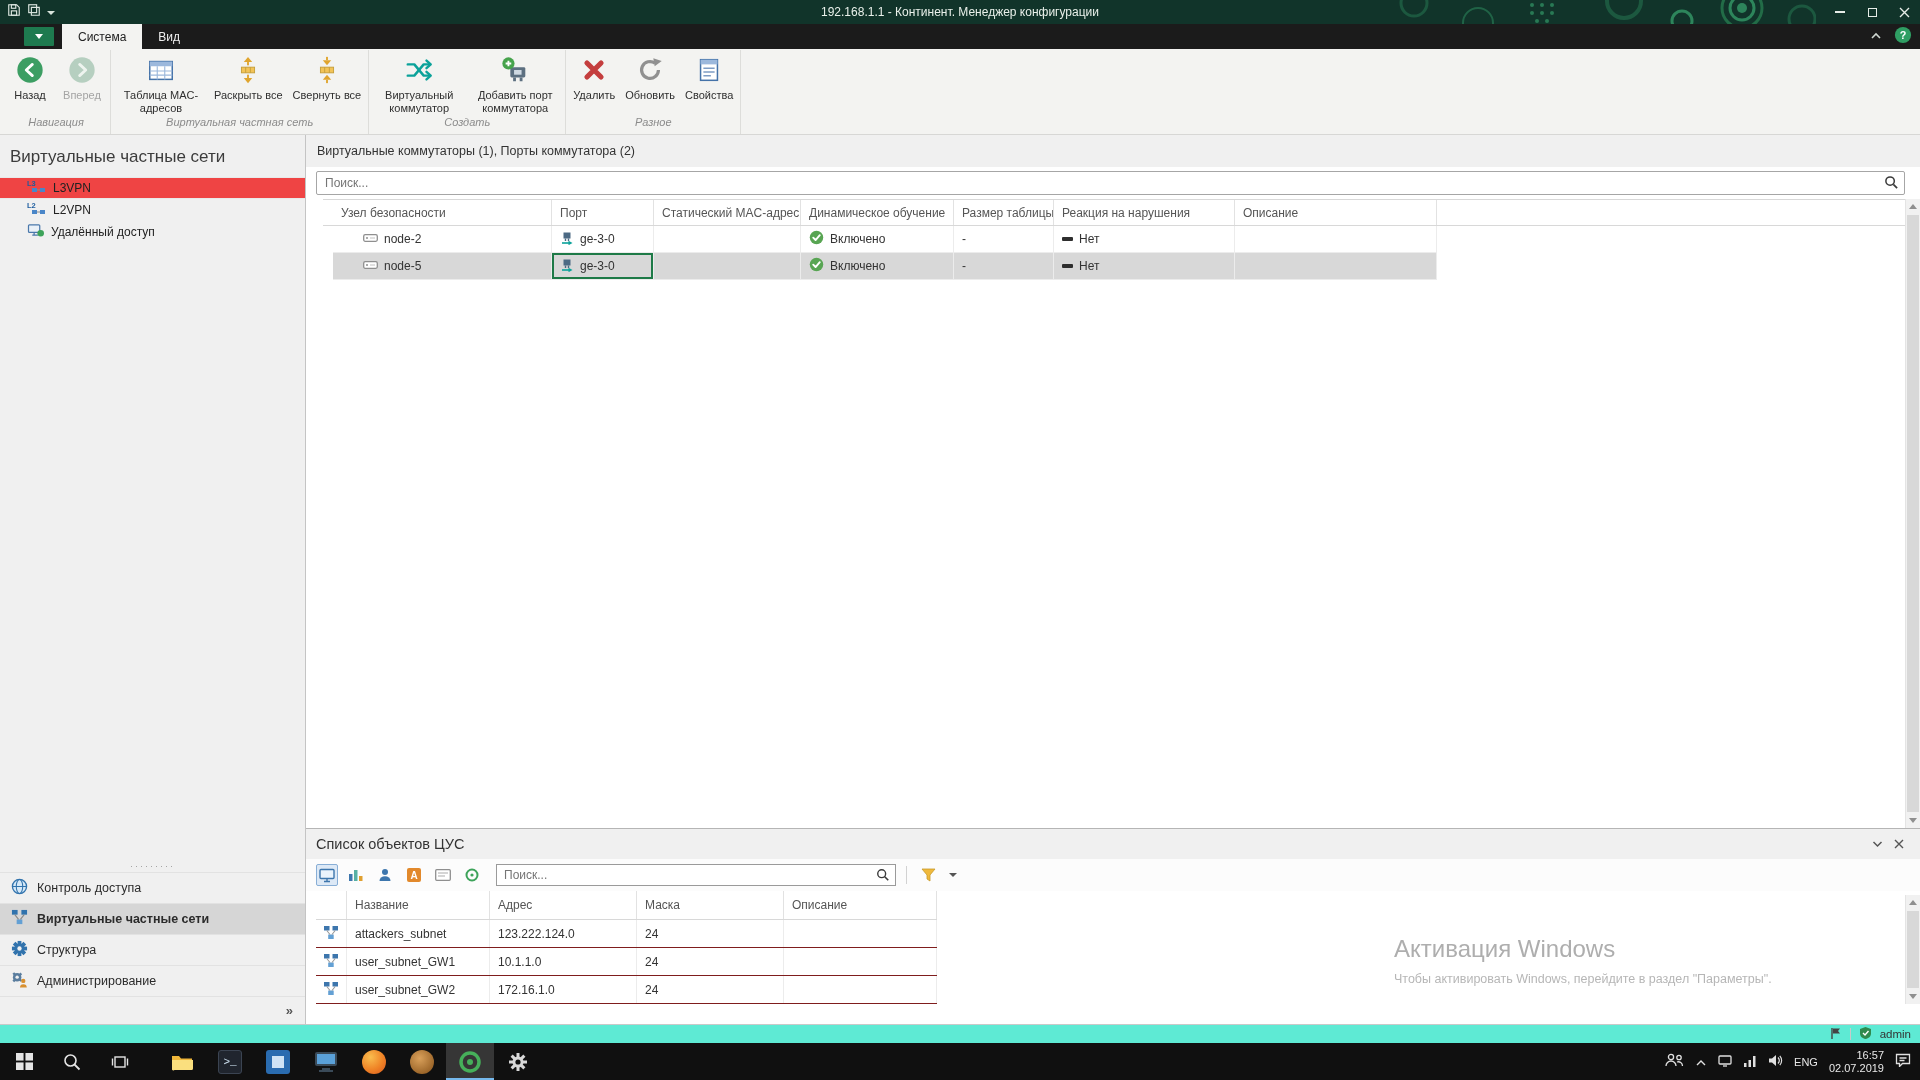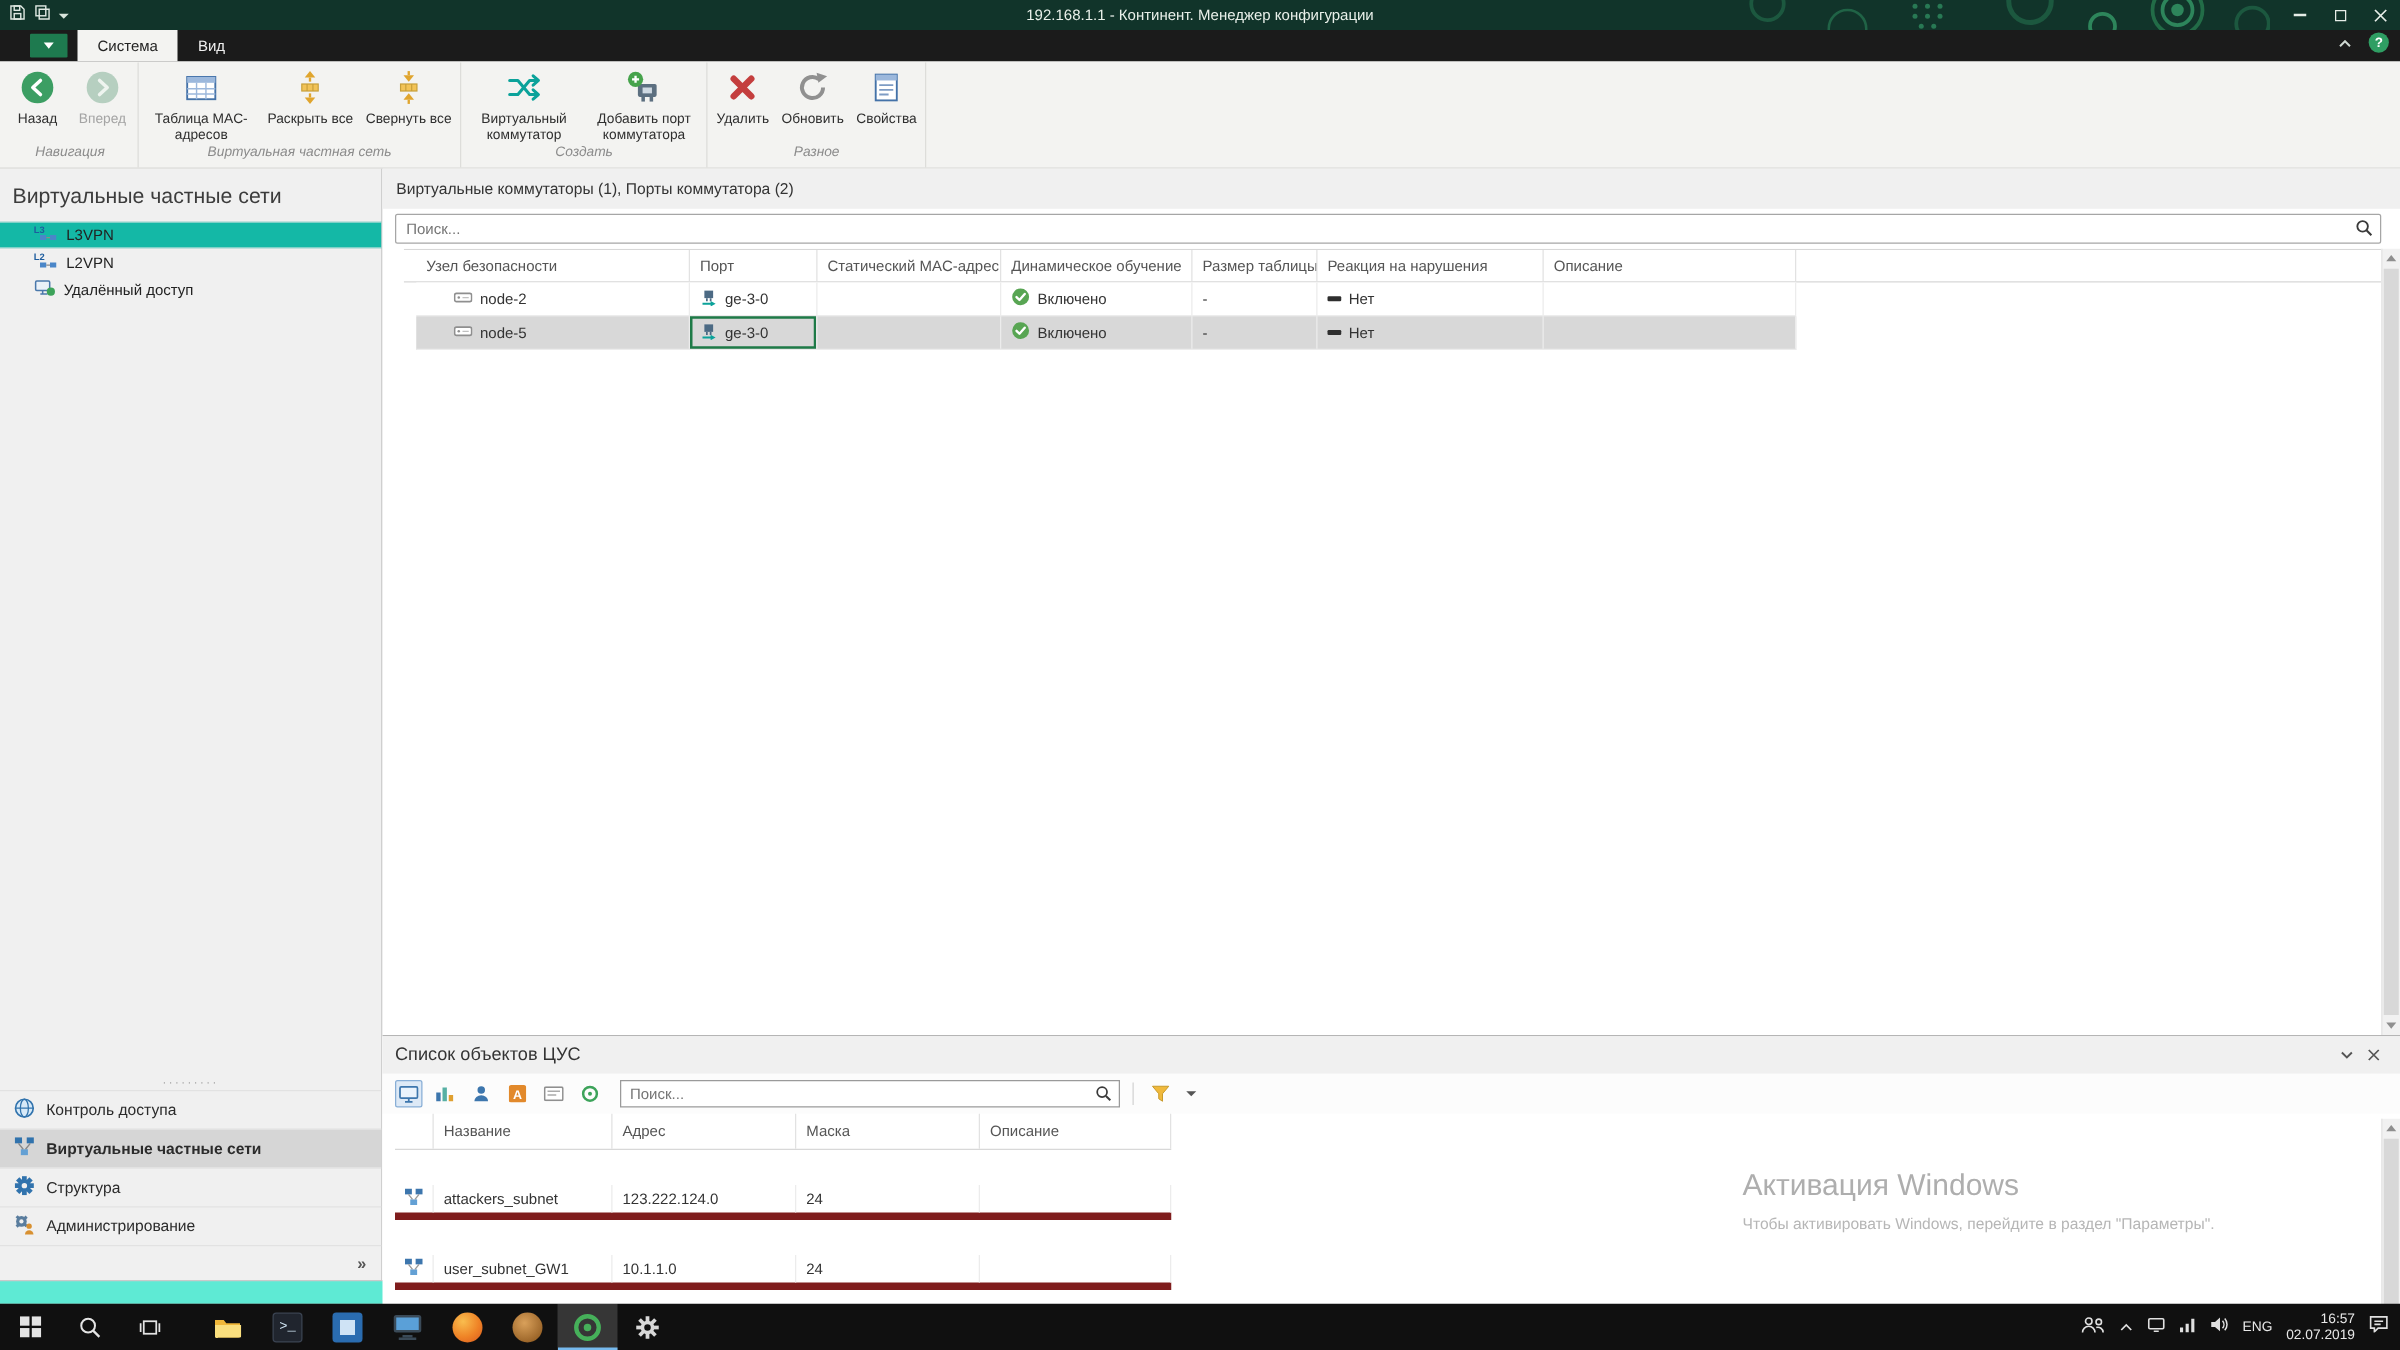--- a/index.html
+++ b/index.html
@@ -44,7 +44,7 @@
   #sidebar { width:306px; background:#f0f0f0; border-right:1px solid #c4c4c4; display:flex; flex-direction:column; flex:0 0 auto; }
   .sb-title { font-size:17px; color:#3c3c3c; padding:12px 10px 10px; }
   .tree-item { height:22px; display:flex; align-items:center; gap:6px; padding-left:27px; font-size:12px; color:#222; }
-  .tree-item.hl { background:#14b8a6; border-top:1px solid #e9e9e9; border-bottom:1px solid #e9e9e9; }
+  .tree-item.hl { background:#ef4444; border-top:1px solid #e9e9e9; border-bottom:1px solid #e9e9e9; }
   .sb-flex { flex:1; }
   .sb-dots { text-align:center; color:#9a9a9a; font-size:9px; letter-spacing:2px; line-height:8px; height:10px; }
   .nav-item { height:31px; display:flex; align-items:center; gap:9px; padding-left:11px; font-size:12.5px; color:#2b2b2b; border-top:1px solid #e2e2e2; }

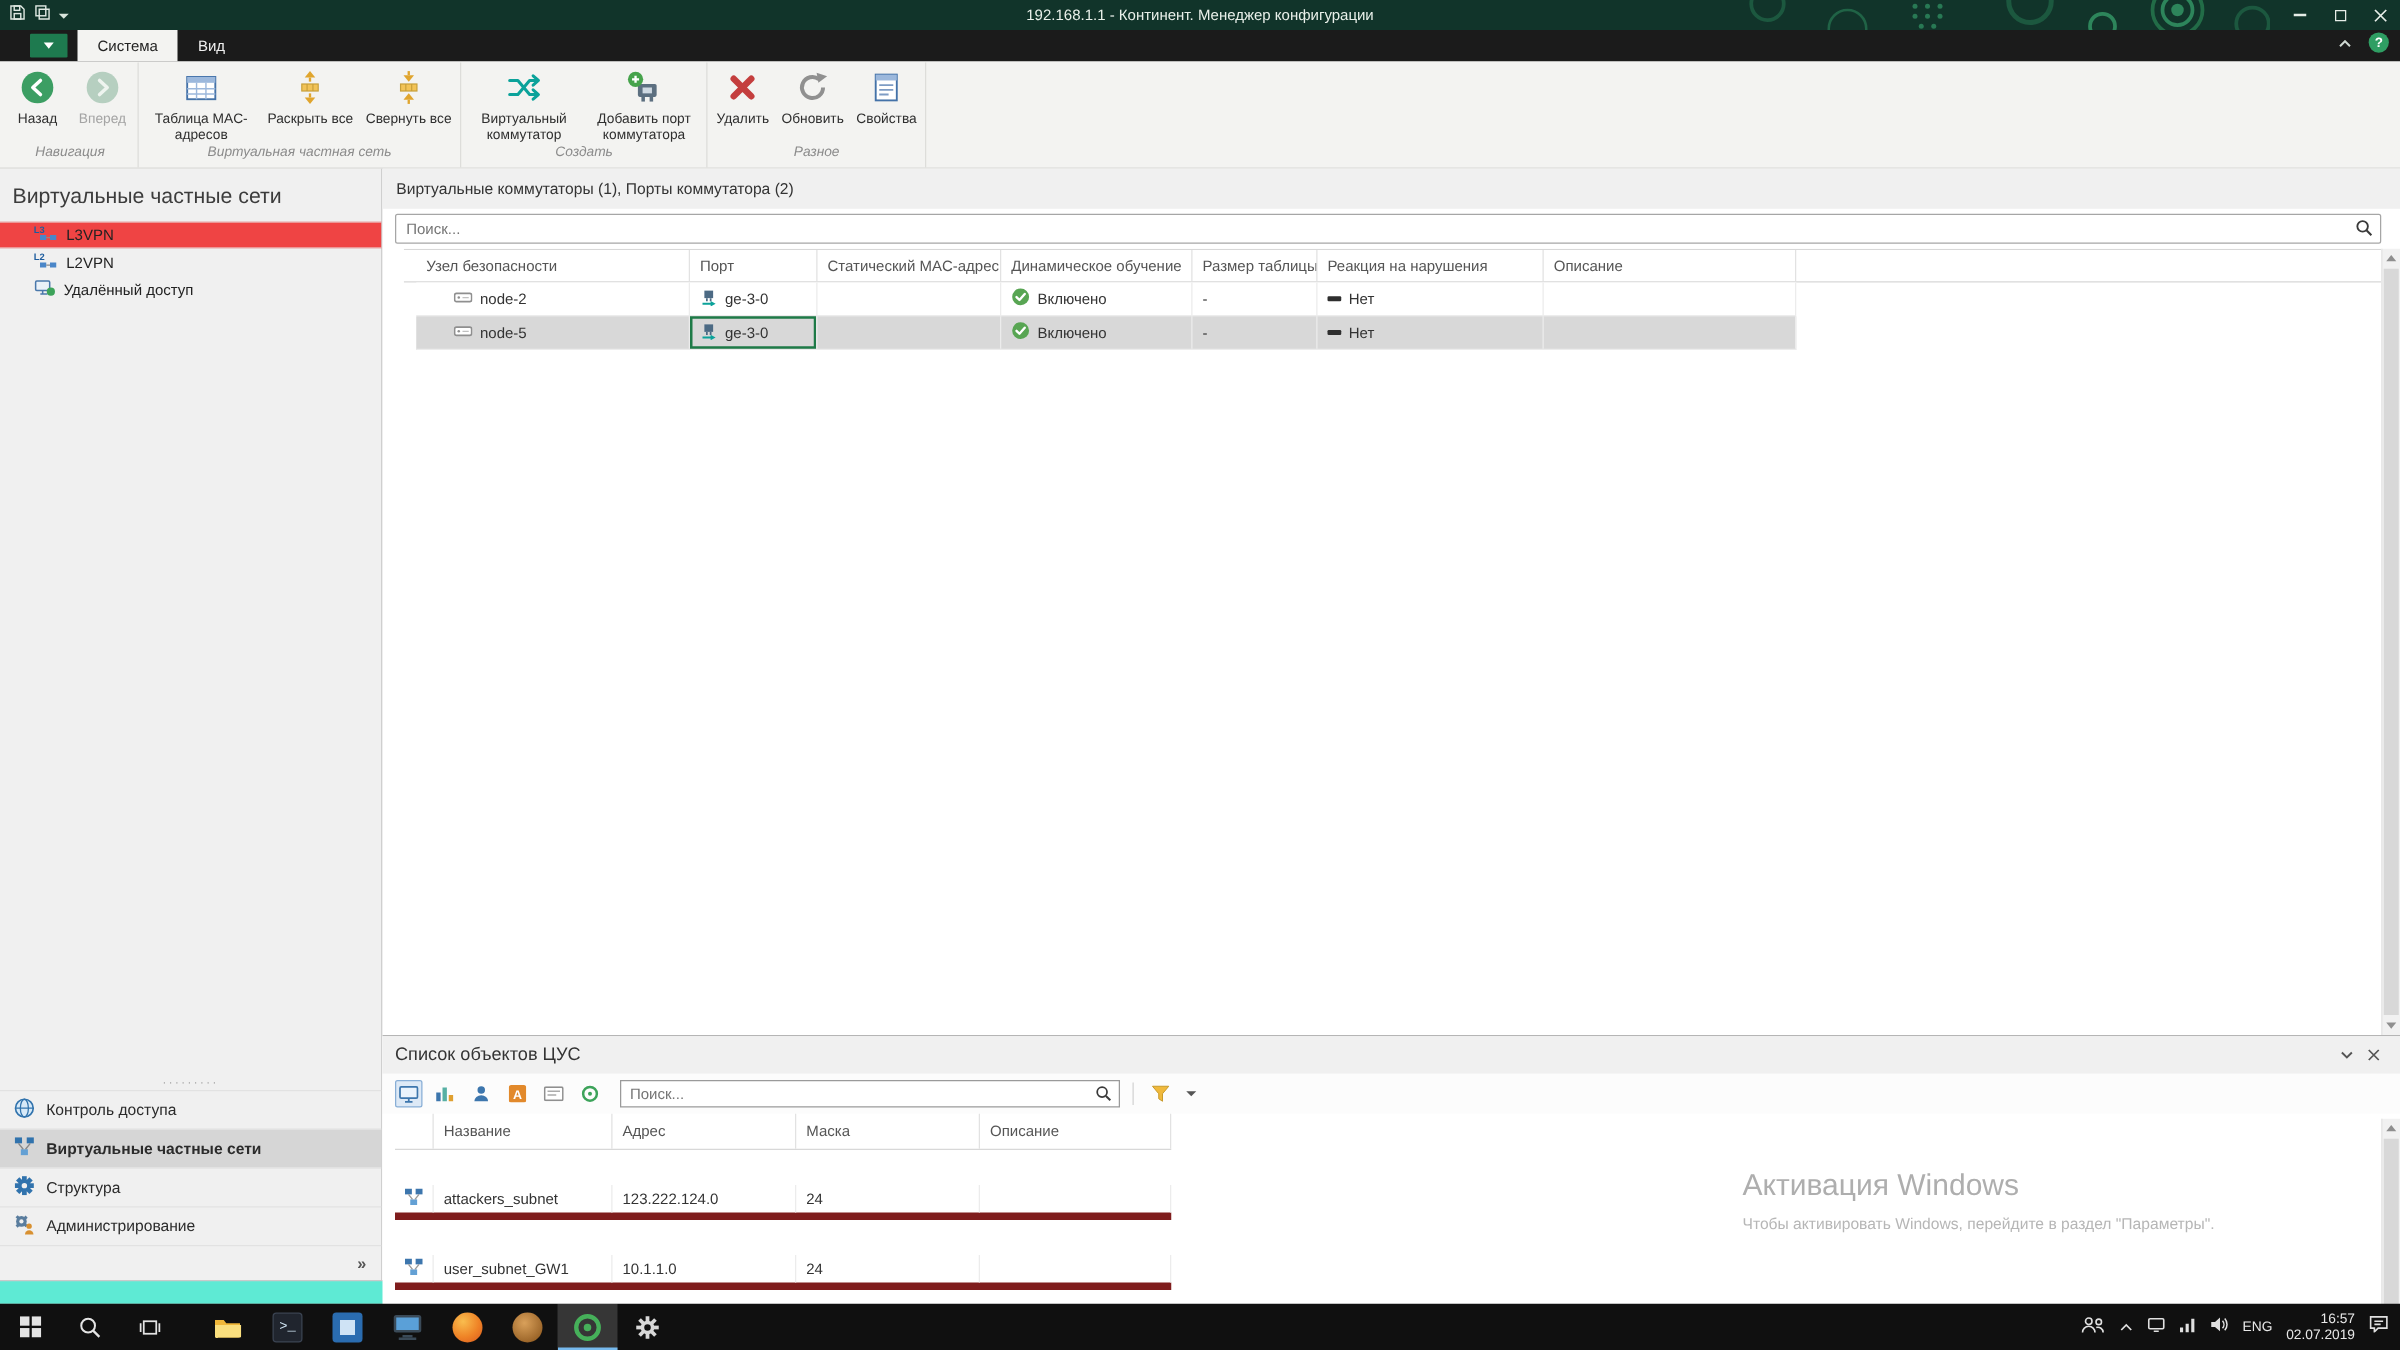--- a/index.html
+++ b/index.html
@@ -98,7 +98,7 @@
   .bp-table { margin-left:10px; width:621px; }
   .bp-head { height:29px; display:flex; border-bottom:1px solid #d8d8d8; }
   .bp-head .cell { color:#555; border-right:1px solid #e2e2e2; }
-  .bp-row { height:28px; display:flex; border-bottom:6px solid #7f1d1d;margin-top:28px; }
+  .bp-row { height:28px; display:flex; border-bottom:1px solid #7f1d1d; }
   .bci{width:31px; justify-content:center; padding-left:0;}
   .bc0{width:143px}.bc1{width:147px}.bc2{width:147px}.bc3{width:153px}
   .bp-scroll { position:absolute; right:0; top:4px; bottom:20px; width:15px; background:#f1f1f1; border-left:1px solid #e4e4e4; }

